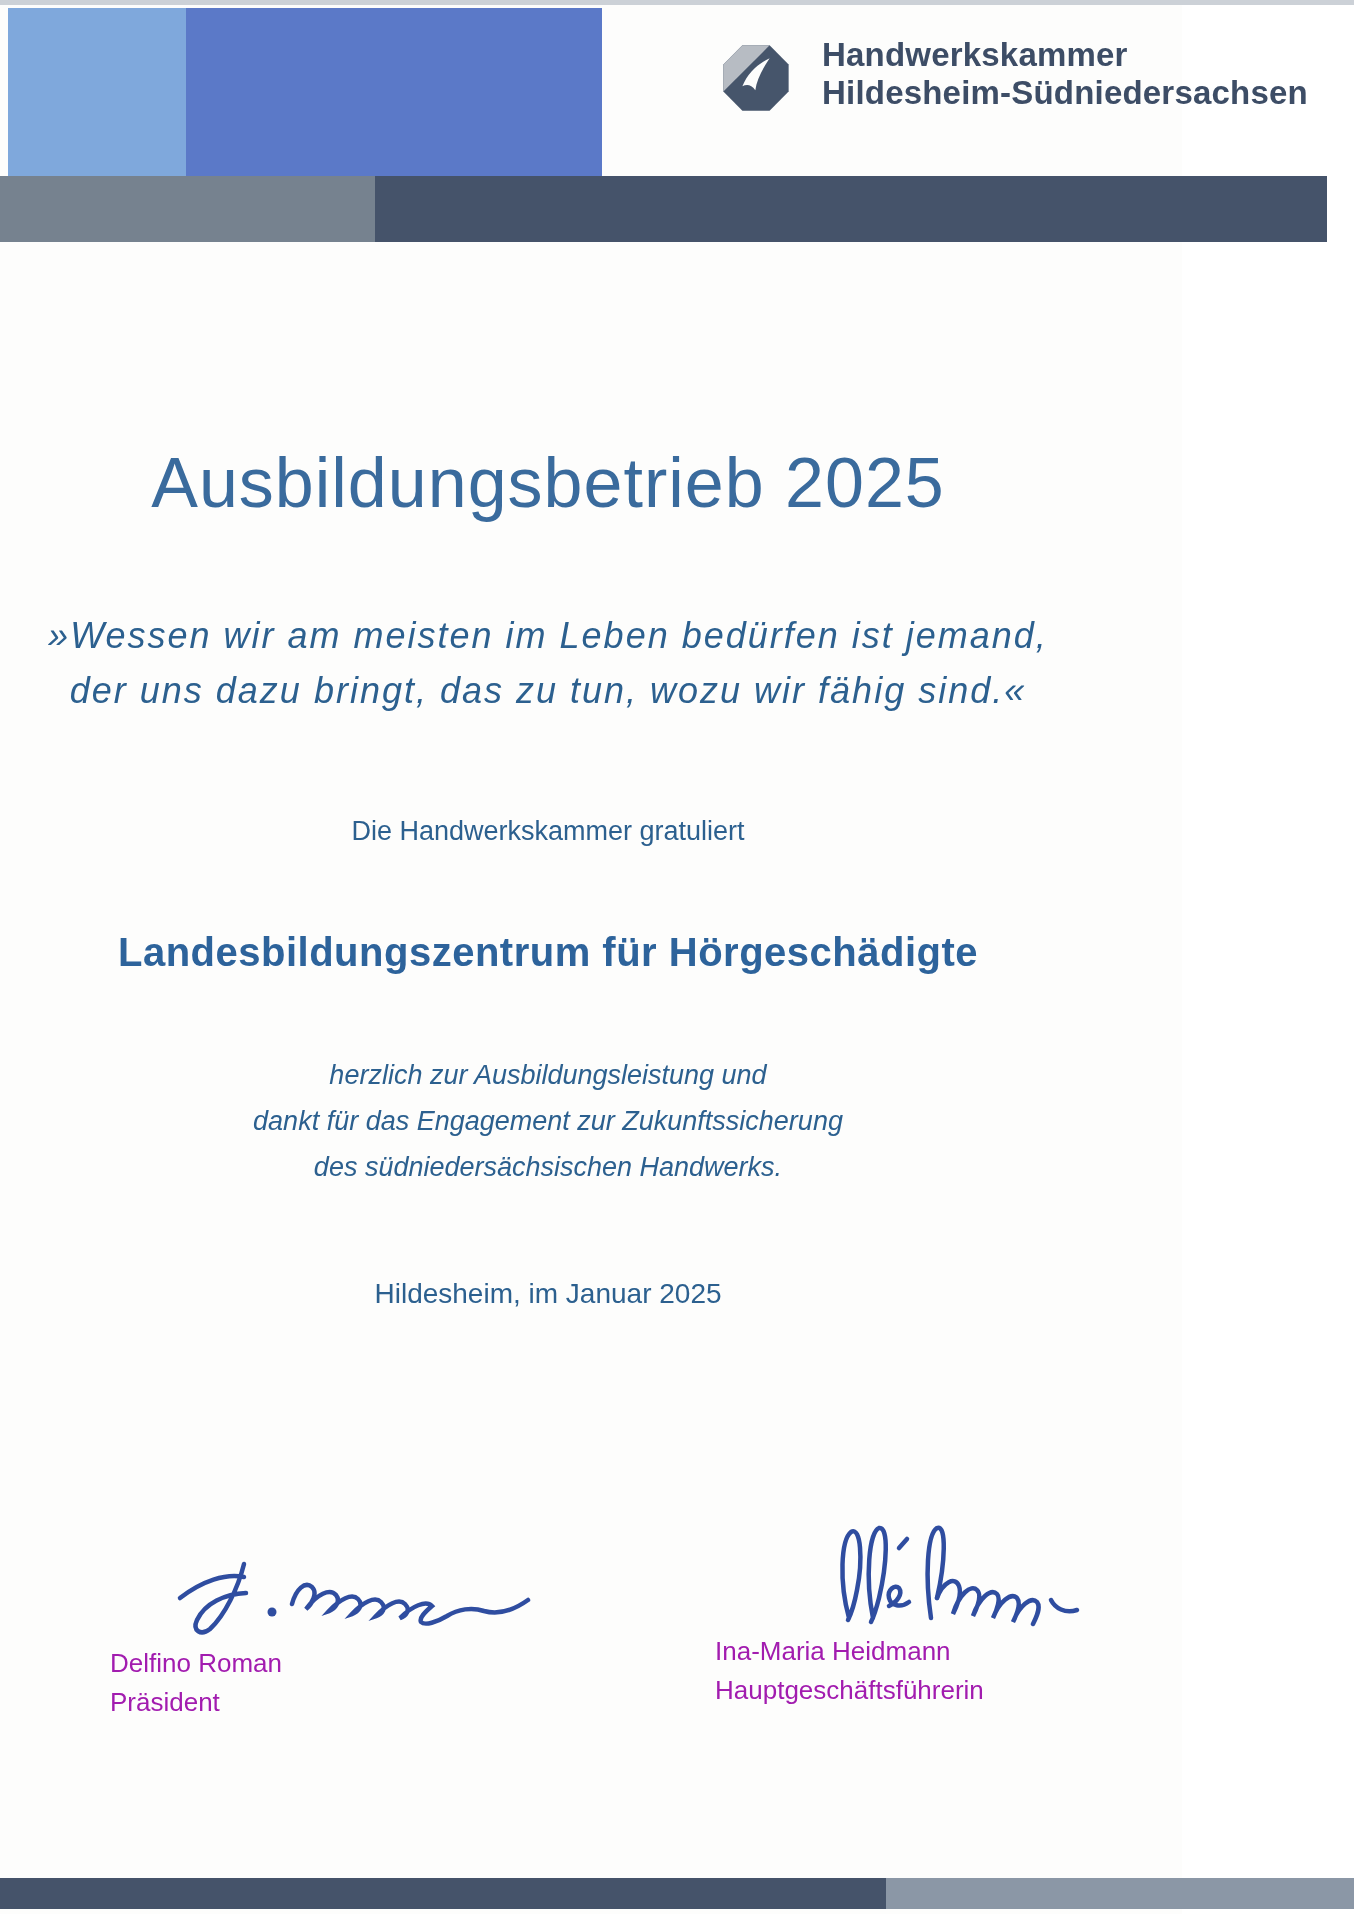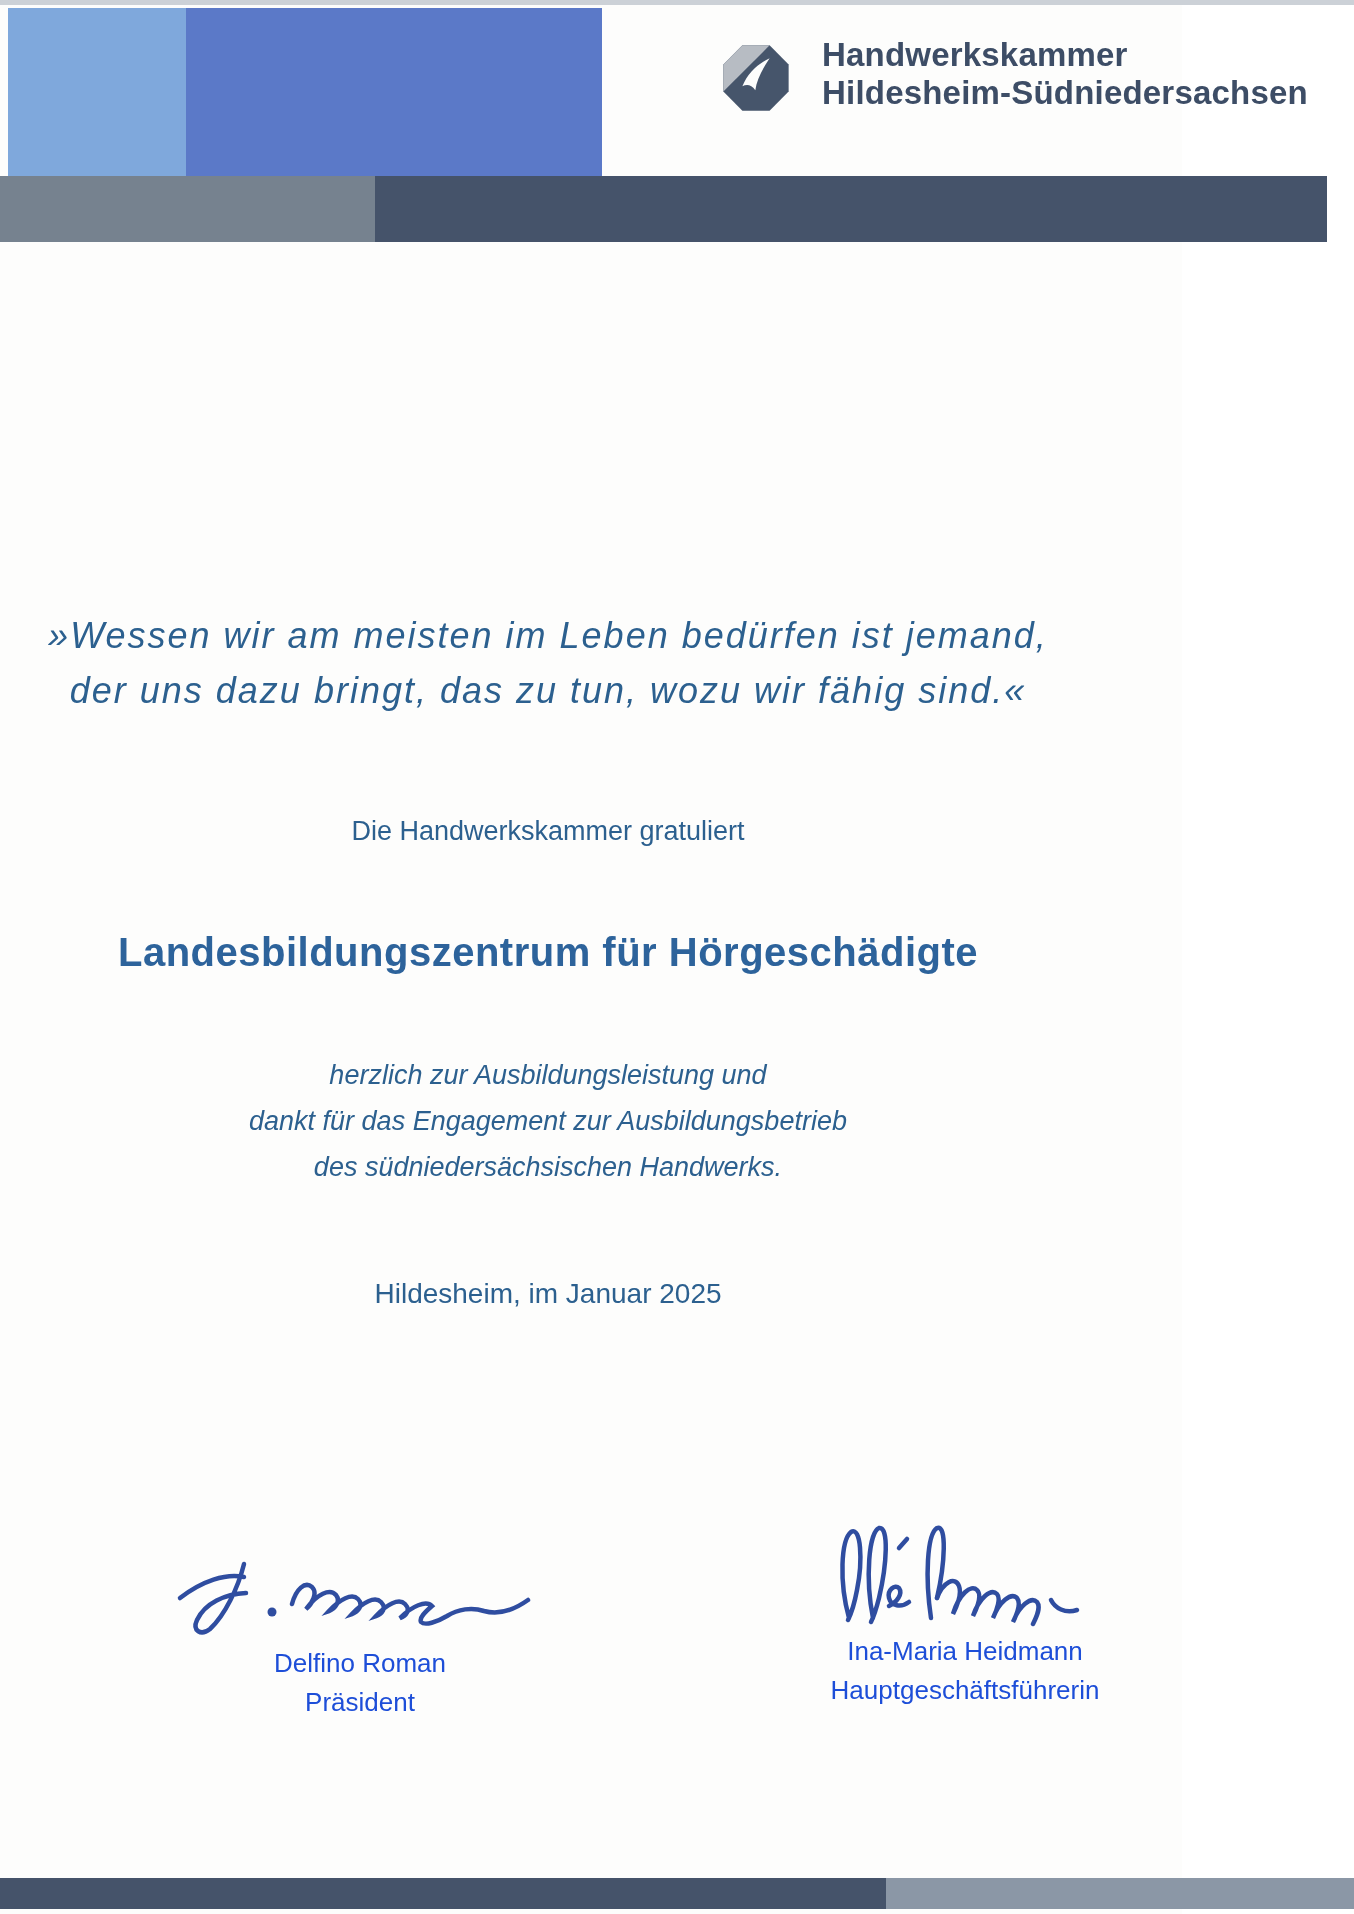--- a/index.html
+++ b/index.html
@@ -66,6 +66,7 @@
     <div>Hildesheim-Südniedersachsen</div>
   </div>
 
+  <div class="cline title">Ausbildungsbetrieb 2025</div>
 
   <div class="cline quote">
     <div>»Wessen wir am meisten im Leben bedürfen ist jemand,</div>

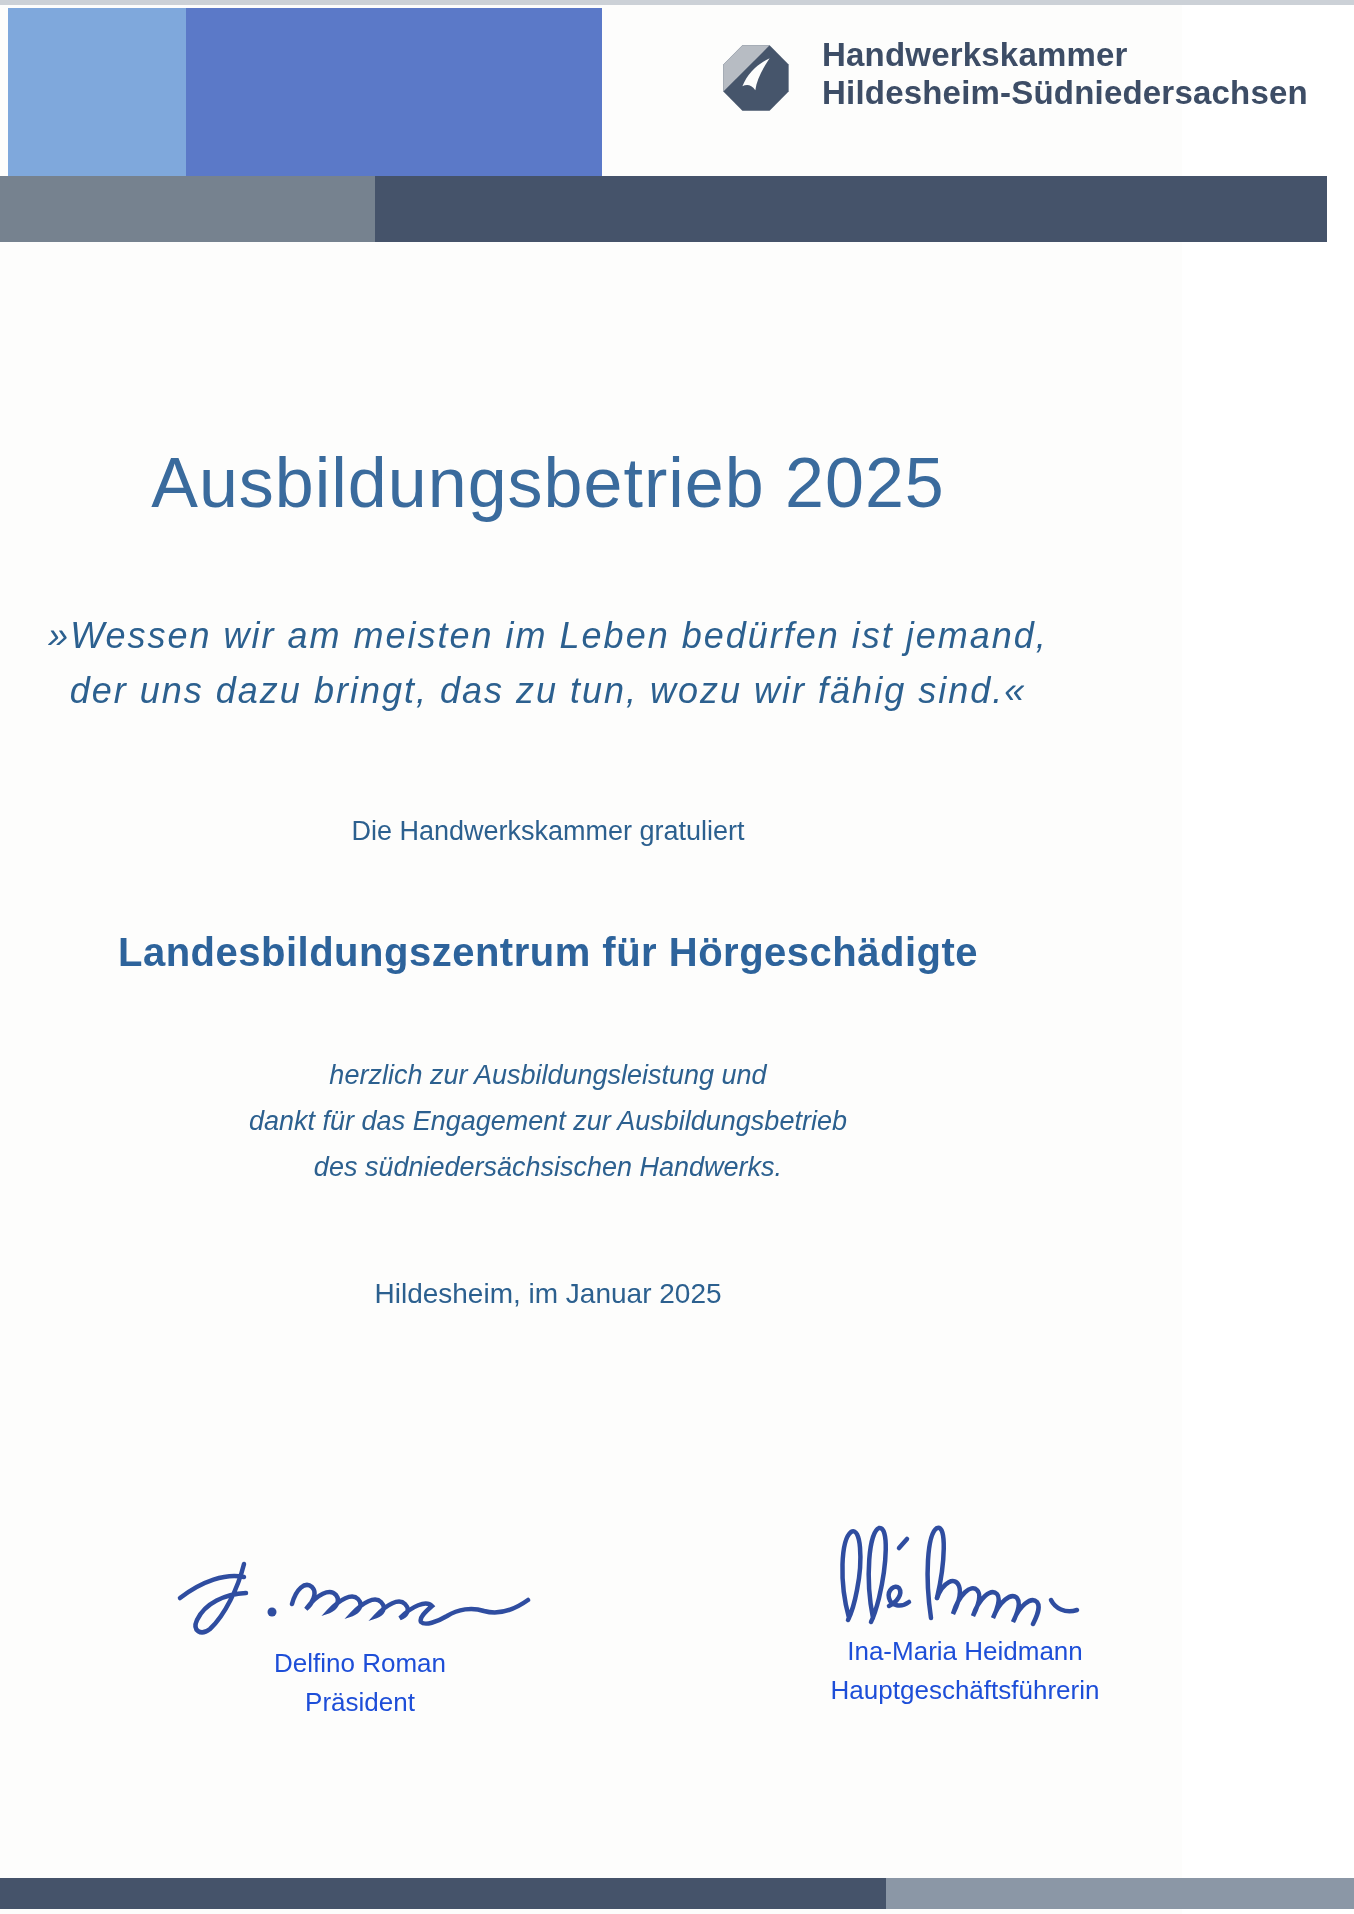--- a/index.html
+++ b/index.html
@@ -79,7 +79,7 @@
 
   <div class="cline bodytext">
     <div>herzlich zur Ausbildungsleistung und</div>
-    <div>dankt für das Engagement zur Ausbildungsbetrieb</div>
+    <div>dankt für das Engagement zur Zukunftssicherung</div>
     <div>des südniedersächsischen Handwerks.</div>
   </div>
 

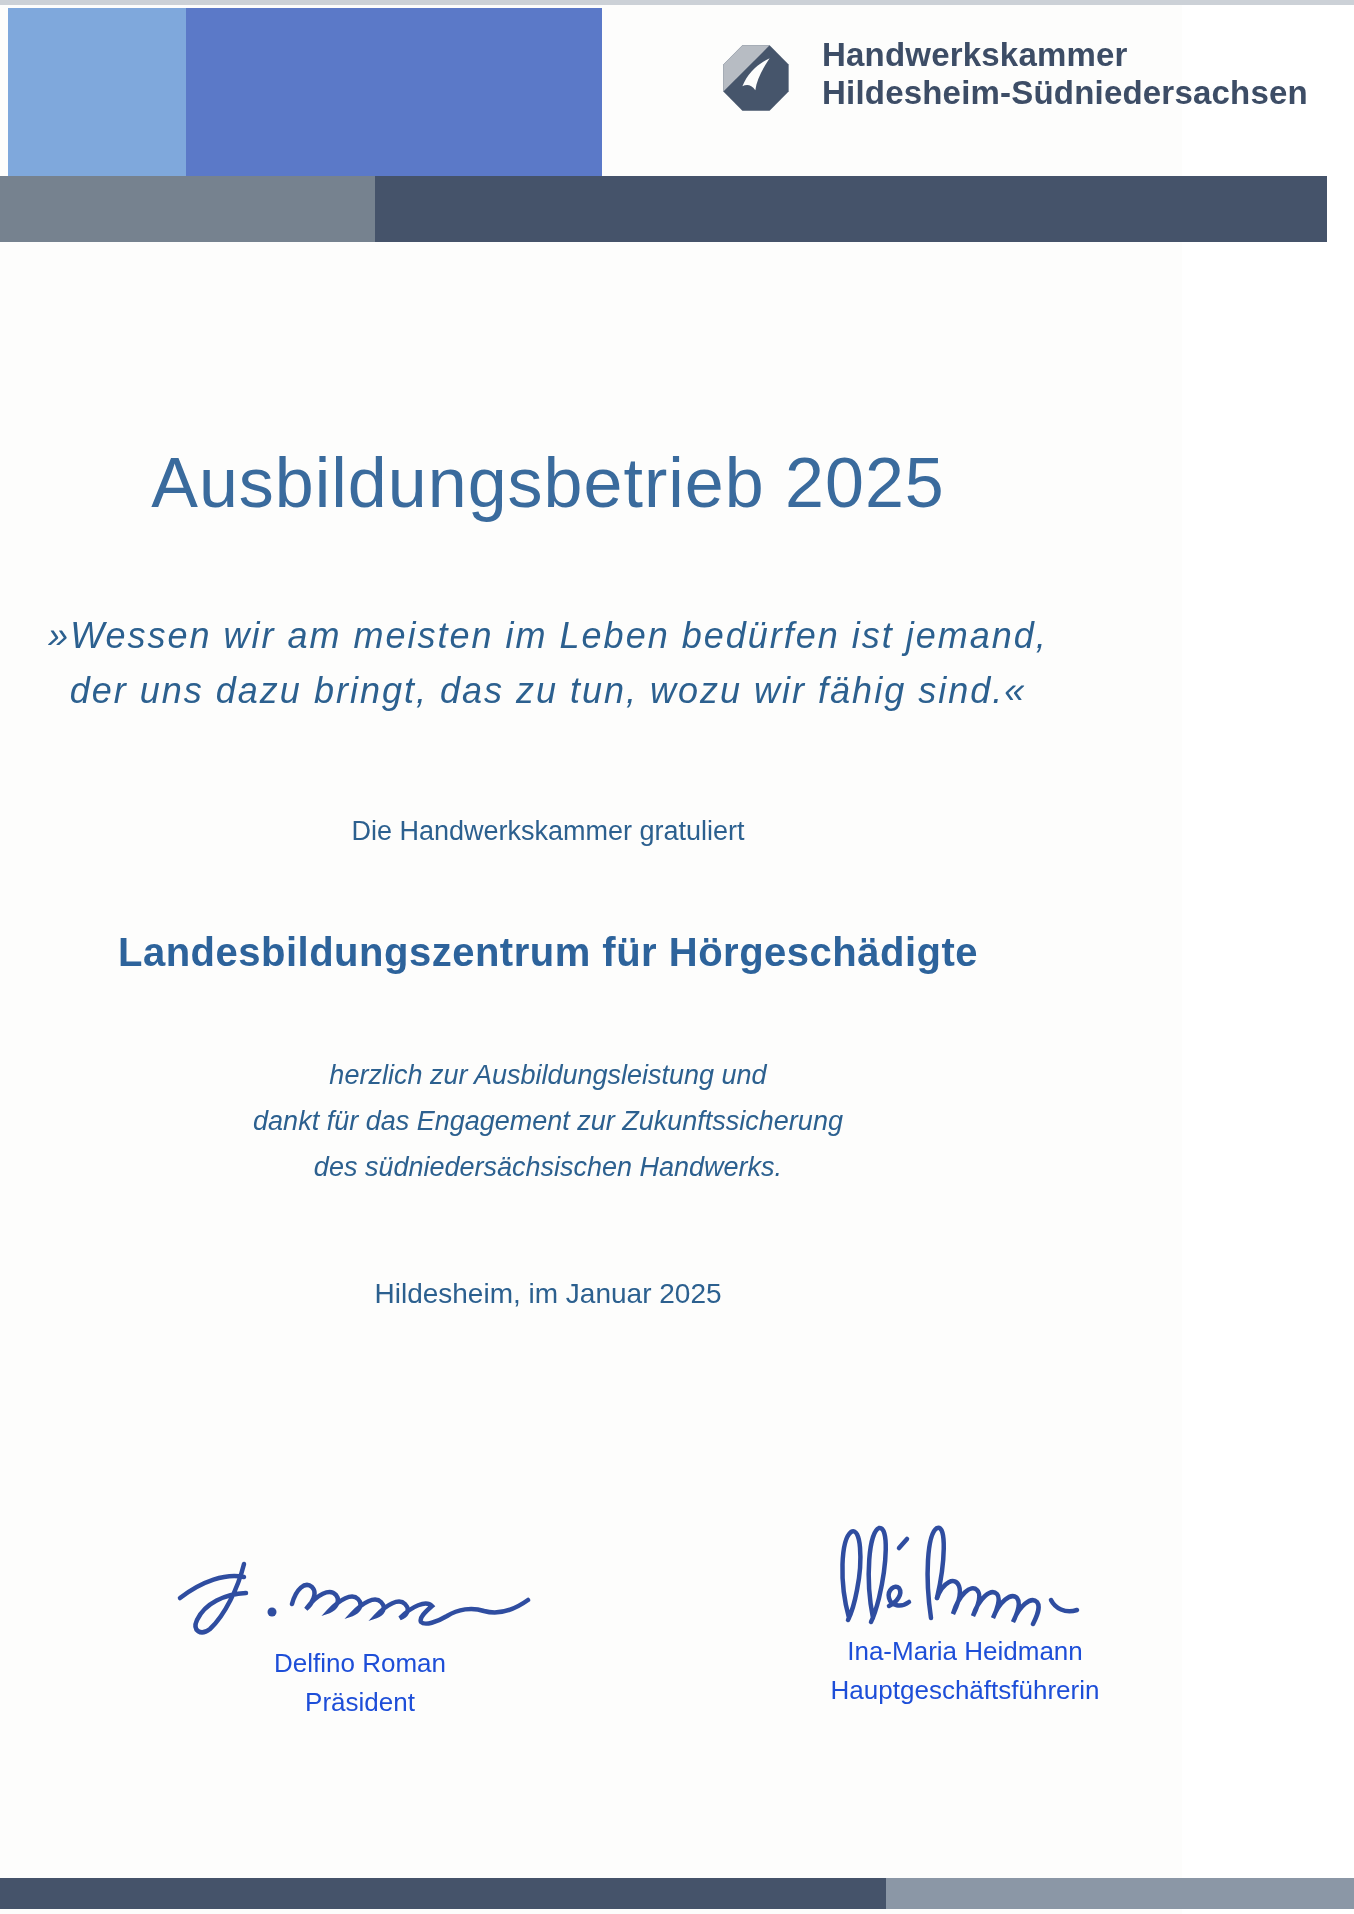--- a/index.html
+++ b/index.html
@@ -31,7 +31,7 @@
   .dateline{top:1278px;font-size:28px;}
 
   
-  .sig{position:absolute;width:500px;text-align:center;color:#1d4ed8;}
+  .sig{position:absolute;width:500px;color:#a21caf;}
   .sig-left{left:110px;top:1552px;}
   .sig-right{left:715px;top:1518px;}
   .sig svg{display:block;margin:0 auto;}

